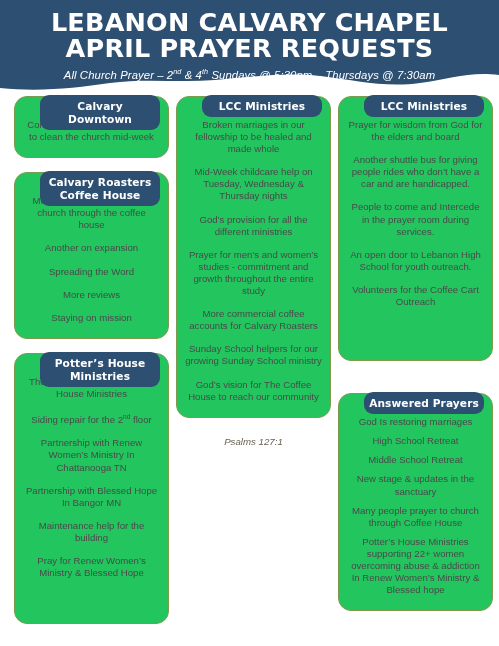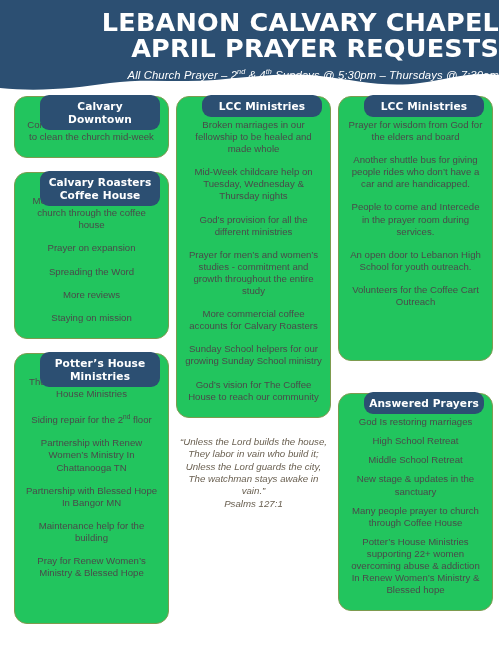--- a/index.html
+++ b/index.html
@@ -34,7 +34,7 @@
     position: absolute;
     top: 0; left: 0;
     width: 499px;
-    text-align: right;
+    text-align: center;
     padding-top: 9px;
   }
   .title-line {

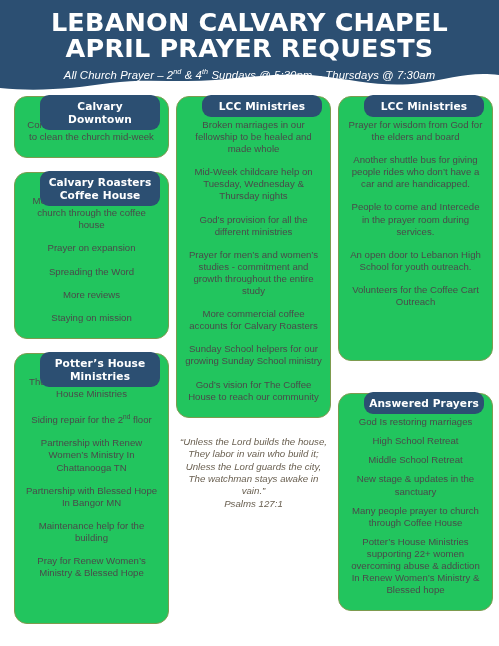--- a/index.html
+++ b/index.html
@@ -167,7 +167,7 @@
       </div>
       <div class="card-body">
         <p class="item">More people would come to church through the coffee house</p>
-        <p class="item">Prayer on expansion</p>
+        <p class="item">Another on expansion</p>
         <p class="item">Spreading the Word</p>
         <p class="item">More reviews</p>
         <p class="item">Staying on mission</p>

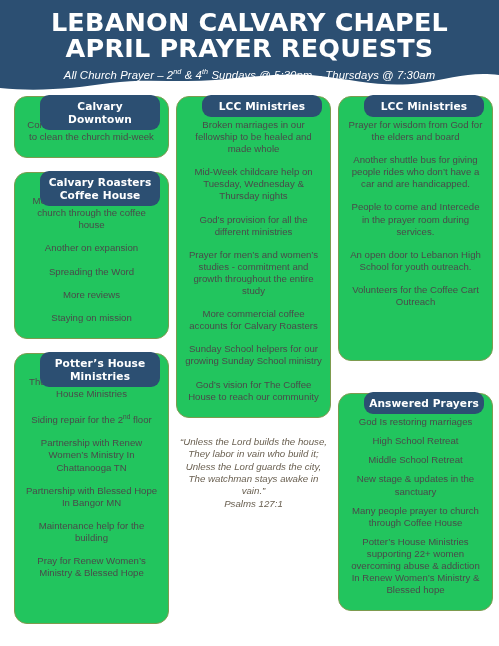--- a/index.html
+++ b/index.html
@@ -203,7 +203,6 @@
     </div>
 
     <div class="quote">
-      <span>“Unless the Lord builds the house, They labor in vain who build it; Unless the Lord guards the city, The watchman stays awake in vain.”</span>
       <span class="quote-ref">Psalms 127:1</span>
     </div>
   </div>

